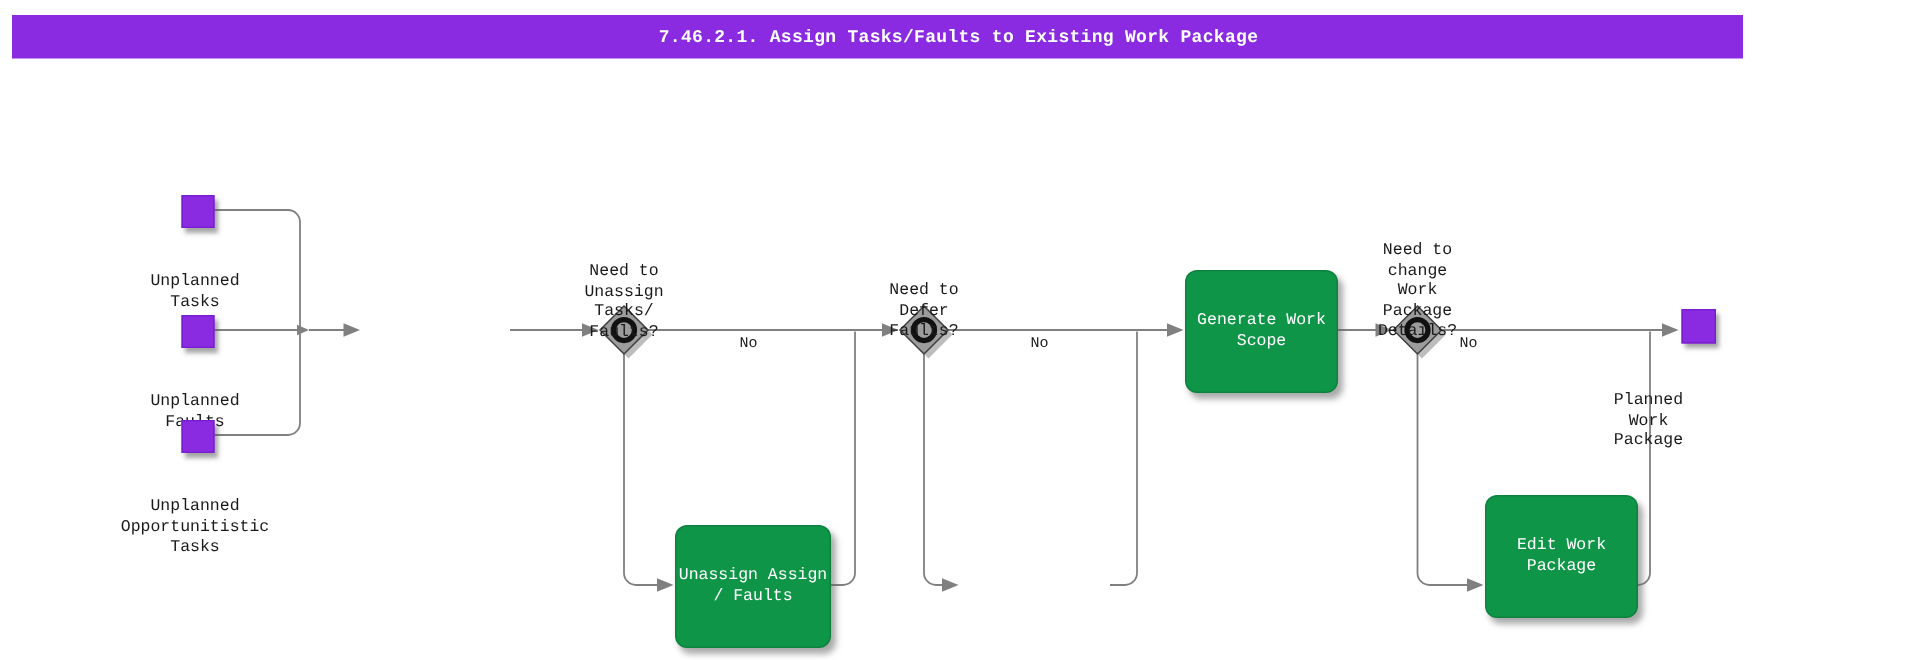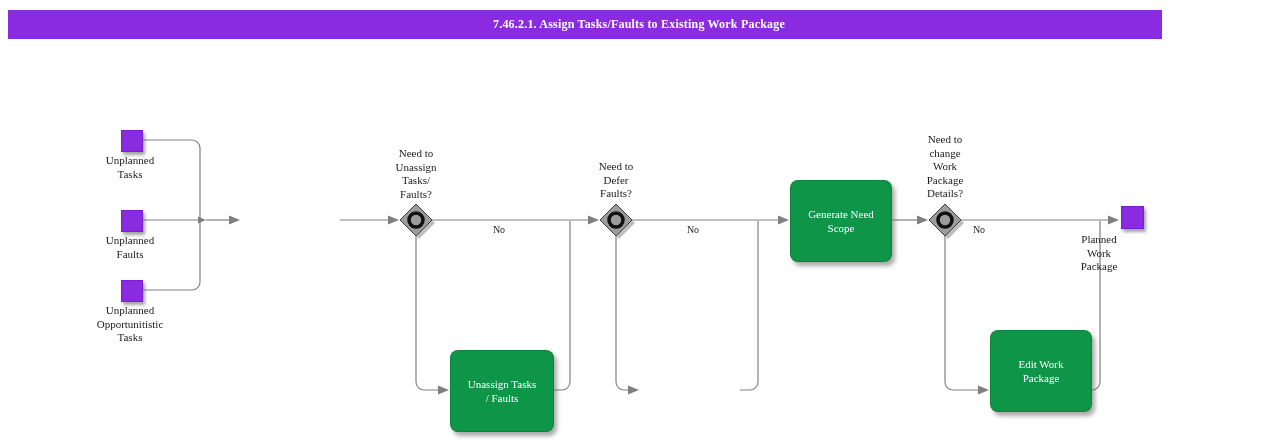--- a/index.html
+++ b/index.html
@@ -13,7 +13,7 @@
   html,body{margin:0;padding:0;background:#fff;}
   .canvas{
     position:relative;width:1162px;height:440px;background:var(--canvas-bg);
-    font-family:Liberation Serif, serif;overflow:hidden;
+    font-family:Liberation Mono, monospace;overflow:hidden;
   }
   .titlebar{
     position:absolute;left:8px;top:10px;width:1262px;height:29px;

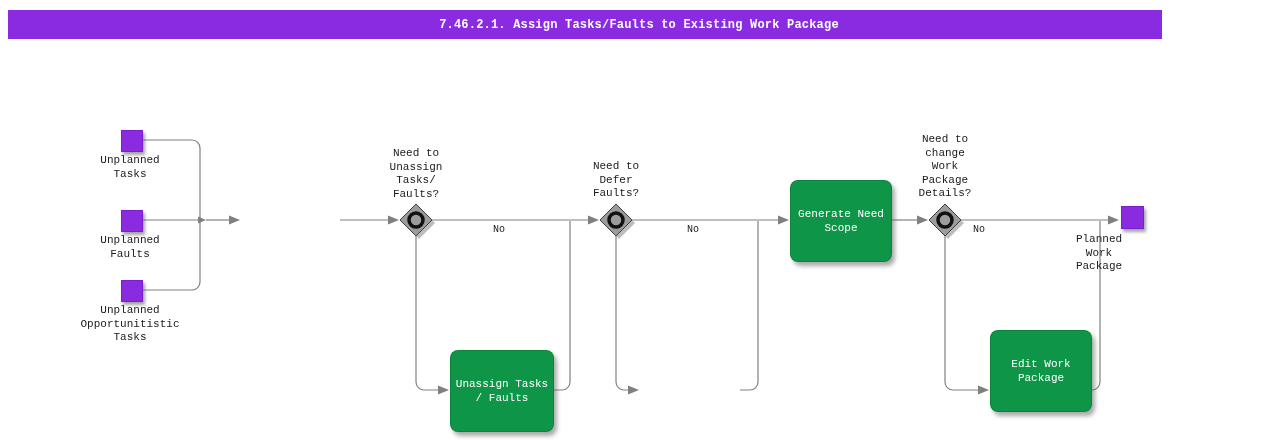--- a/index.html
+++ b/index.html
@@ -40,7 +40,7 @@
   }
   .lbl{
     position:absolute;transform:translateX(-50%);text-align:center;
-    color:#1a1a1a;font-size:11px;line-height:13.5px;white-space:pre-line;z-index:2;
+    color:#1a1a1a;font-size:11px;line-height:13.5px;white-space:pre-line;z-index:2;margin-top:28px;
   }
   .no-lbl{
     position:absolute;transform:translateX(-50%);color:#1a1a1a;

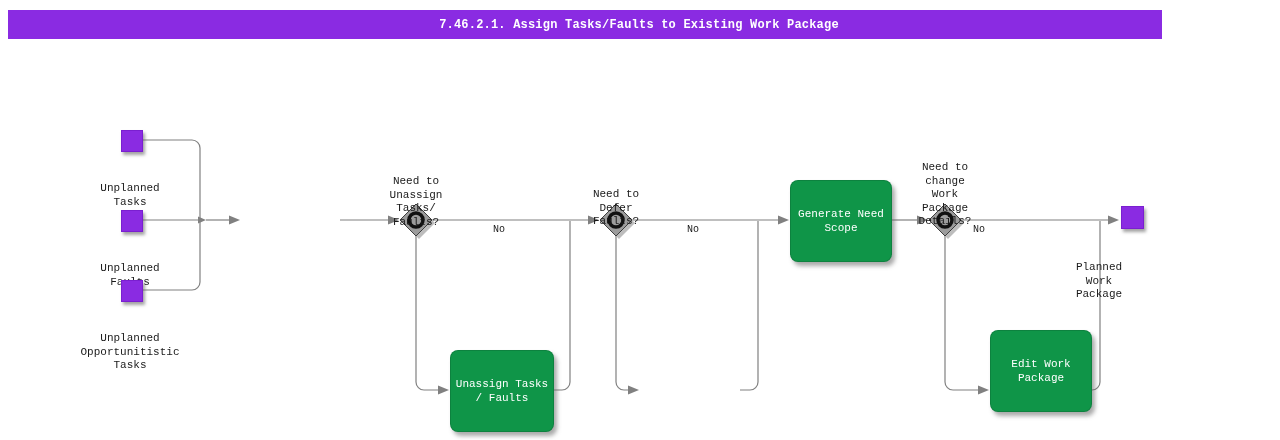--- a/index.html
+++ b/index.html
@@ -125,7 +125,7 @@
 / Faults</div>
 
 
-  <div class="proc" style="left:790px;top:180px;width:100px;height:80px;">Generate Need
+  <div class="proc" style="left:790px;top:180px;width:100px;height:80px;">Generate Work
 Scope</div>
 
   <div class="proc" style="left:990px;top:330px;width:100px;height:80px;">Edit Work

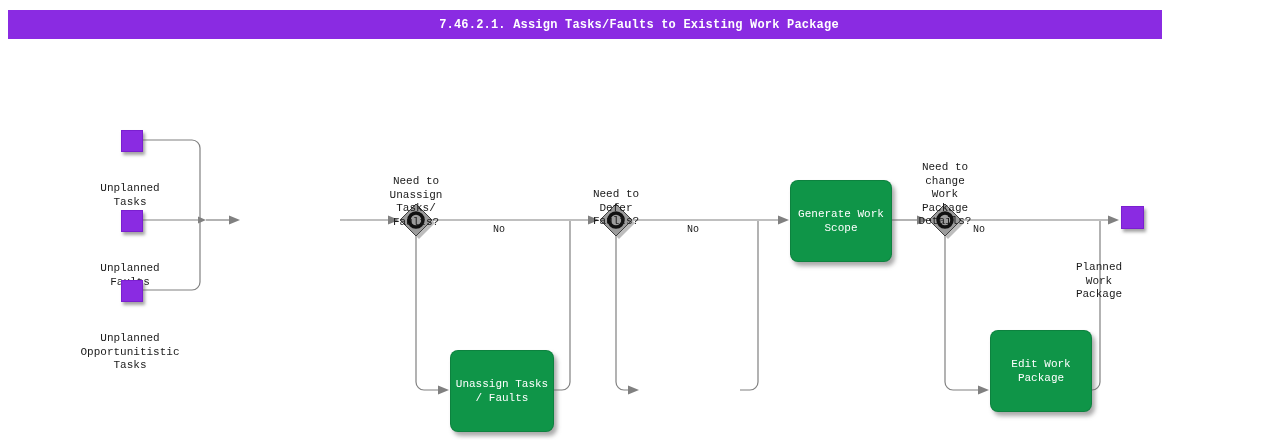--- a/index.html
+++ b/index.html
@@ -121,7 +121,7 @@
 Tasks</div>
 
 
-  <div class="proc" style="left:450px;top:350px;width:102px;height:80px;">Unassign Tasks
+  <div class="proc" style="left:450px;top:350px;width:102px;height:80px;">Unassign Assign
 / Faults</div>
 
 

